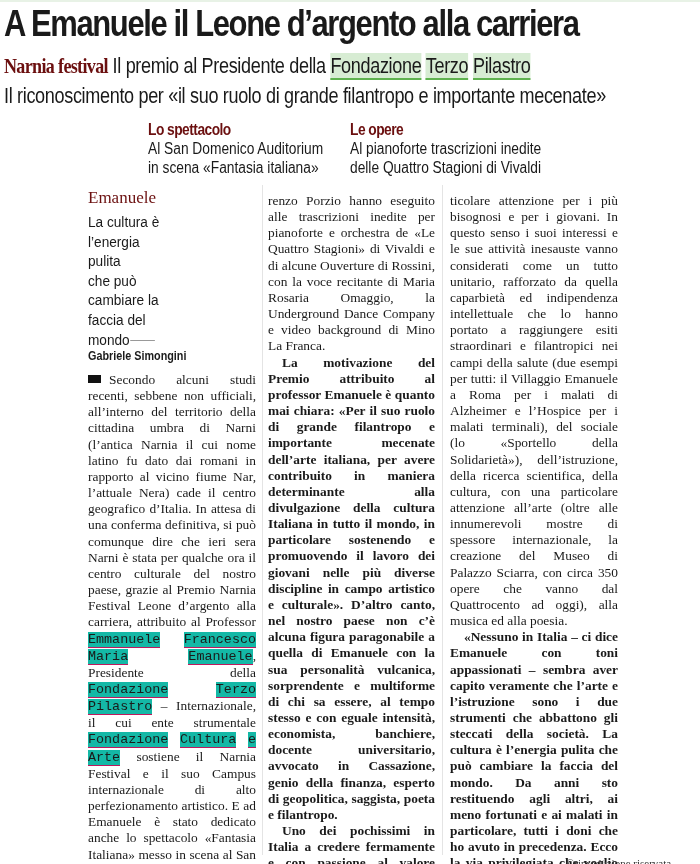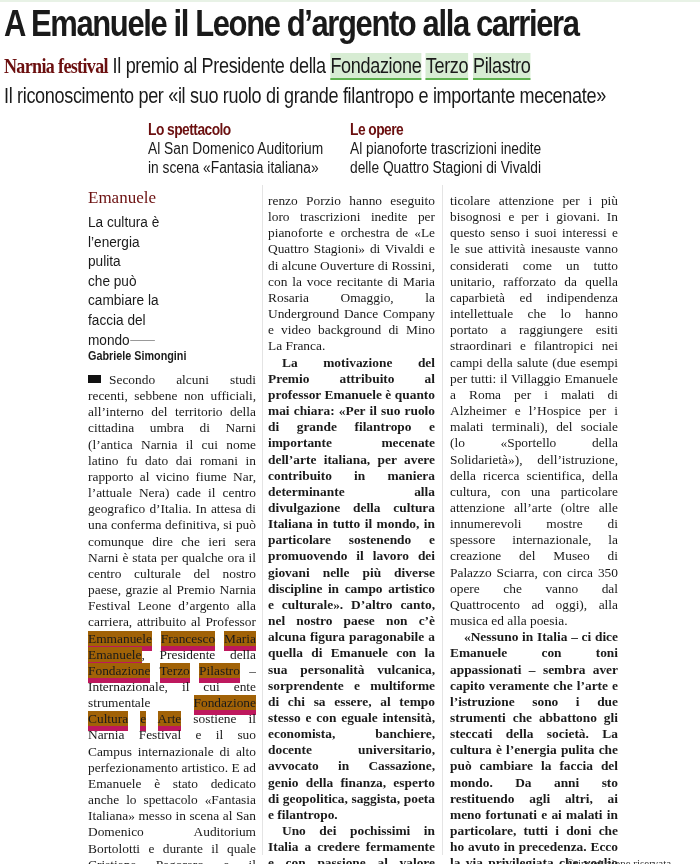--- a/index.html
+++ b/index.html
@@ -111,7 +111,7 @@
 </div>
 
 <div class="col col2">
-  <p>renzo Porzio hanno eseguito loro trascrizioni inedite per pianoforte e orchestra de «Le Quattro Stagioni» di Vivaldi e di alcune Ouverture di Rossini, con la voce recitante di Maria Rosaria Omaggio, la Underground Dance Company e video background di Mino La Franca.</p>
+  <p>renzo Porzio hanno eseguito alle trascrizioni inedite per pianoforte e orchestra de «Le Quattro Stagioni» di Vivaldi e di alcune Ouverture di Rossini, con la voce recitante di Maria Rosaria Omaggio, la Underground Dance Company e video background di Mino La Franca.</p>
   <p class="indent">La motivazione del Premio attribuito al professor Emanuele è quanto mai chiara: «Per il suo ruolo di grande filantropo e importante mecenate dell’arte italiana, per avere contribuito in maniera determinante alla divulgazione della cultura Italiana in tutto il mondo, in particolare sostenendo e promuovendo il lavoro dei giovani nelle più diverse discipline in campo artistico e culturale». D’altro canto, nel nostro paese non c’è alcuna figura paragonabile a quella di Emanuele con la sua personalità vulcanica, sorprendente e multiforme di chi sa essere, al tempo stesso e con eguale intensità, economista, banchiere, docente universitario, avvocato in Cassazione, genio della finanza, esperto di geopolitica, saggista, poeta e filantropo.</p>
   <p class="indent">Uno dei pochissimi in Italia a credere fermamente e con passione al valore salvifico della cultura, da proteggere e promuovere giorno per giorno come un bene prezioso. Del resto, per Emanuele cultura significa umanesimo integrale messo in pratica nella società, con una par-</p>
 </div>

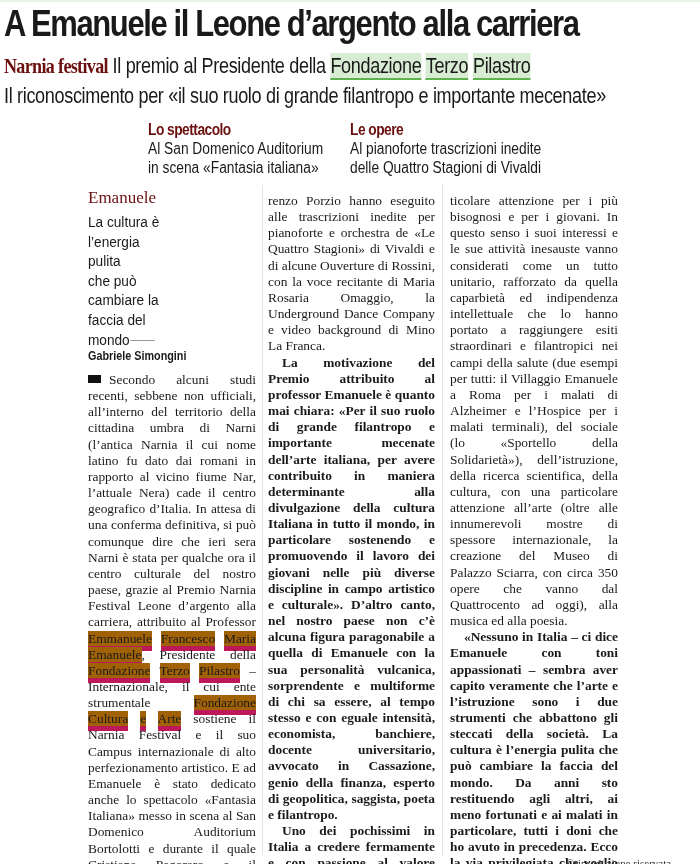--- a/index.html
+++ b/index.html
@@ -24,7 +24,7 @@
     transform: scaleX(0.82); transform-origin: left top; white-space: nowrap; letter-spacing: -0.4px;
   }
   .hl { background: #d7ecd3; border-bottom: 2px solid #5fb24f; }
-  .hl-inline { background: #a16207; border-bottom: 5px solid #be185d; }
+  .hl-inline { background: #14b8a6; border-bottom: 1px solid #be185d; font-family: Liberation Mono, monospace; }
   .box {
     position: absolute; top: 120px;
     font-family: "Liberation Sans", sans-serif; font-size: 16px; line-height: 19px;

